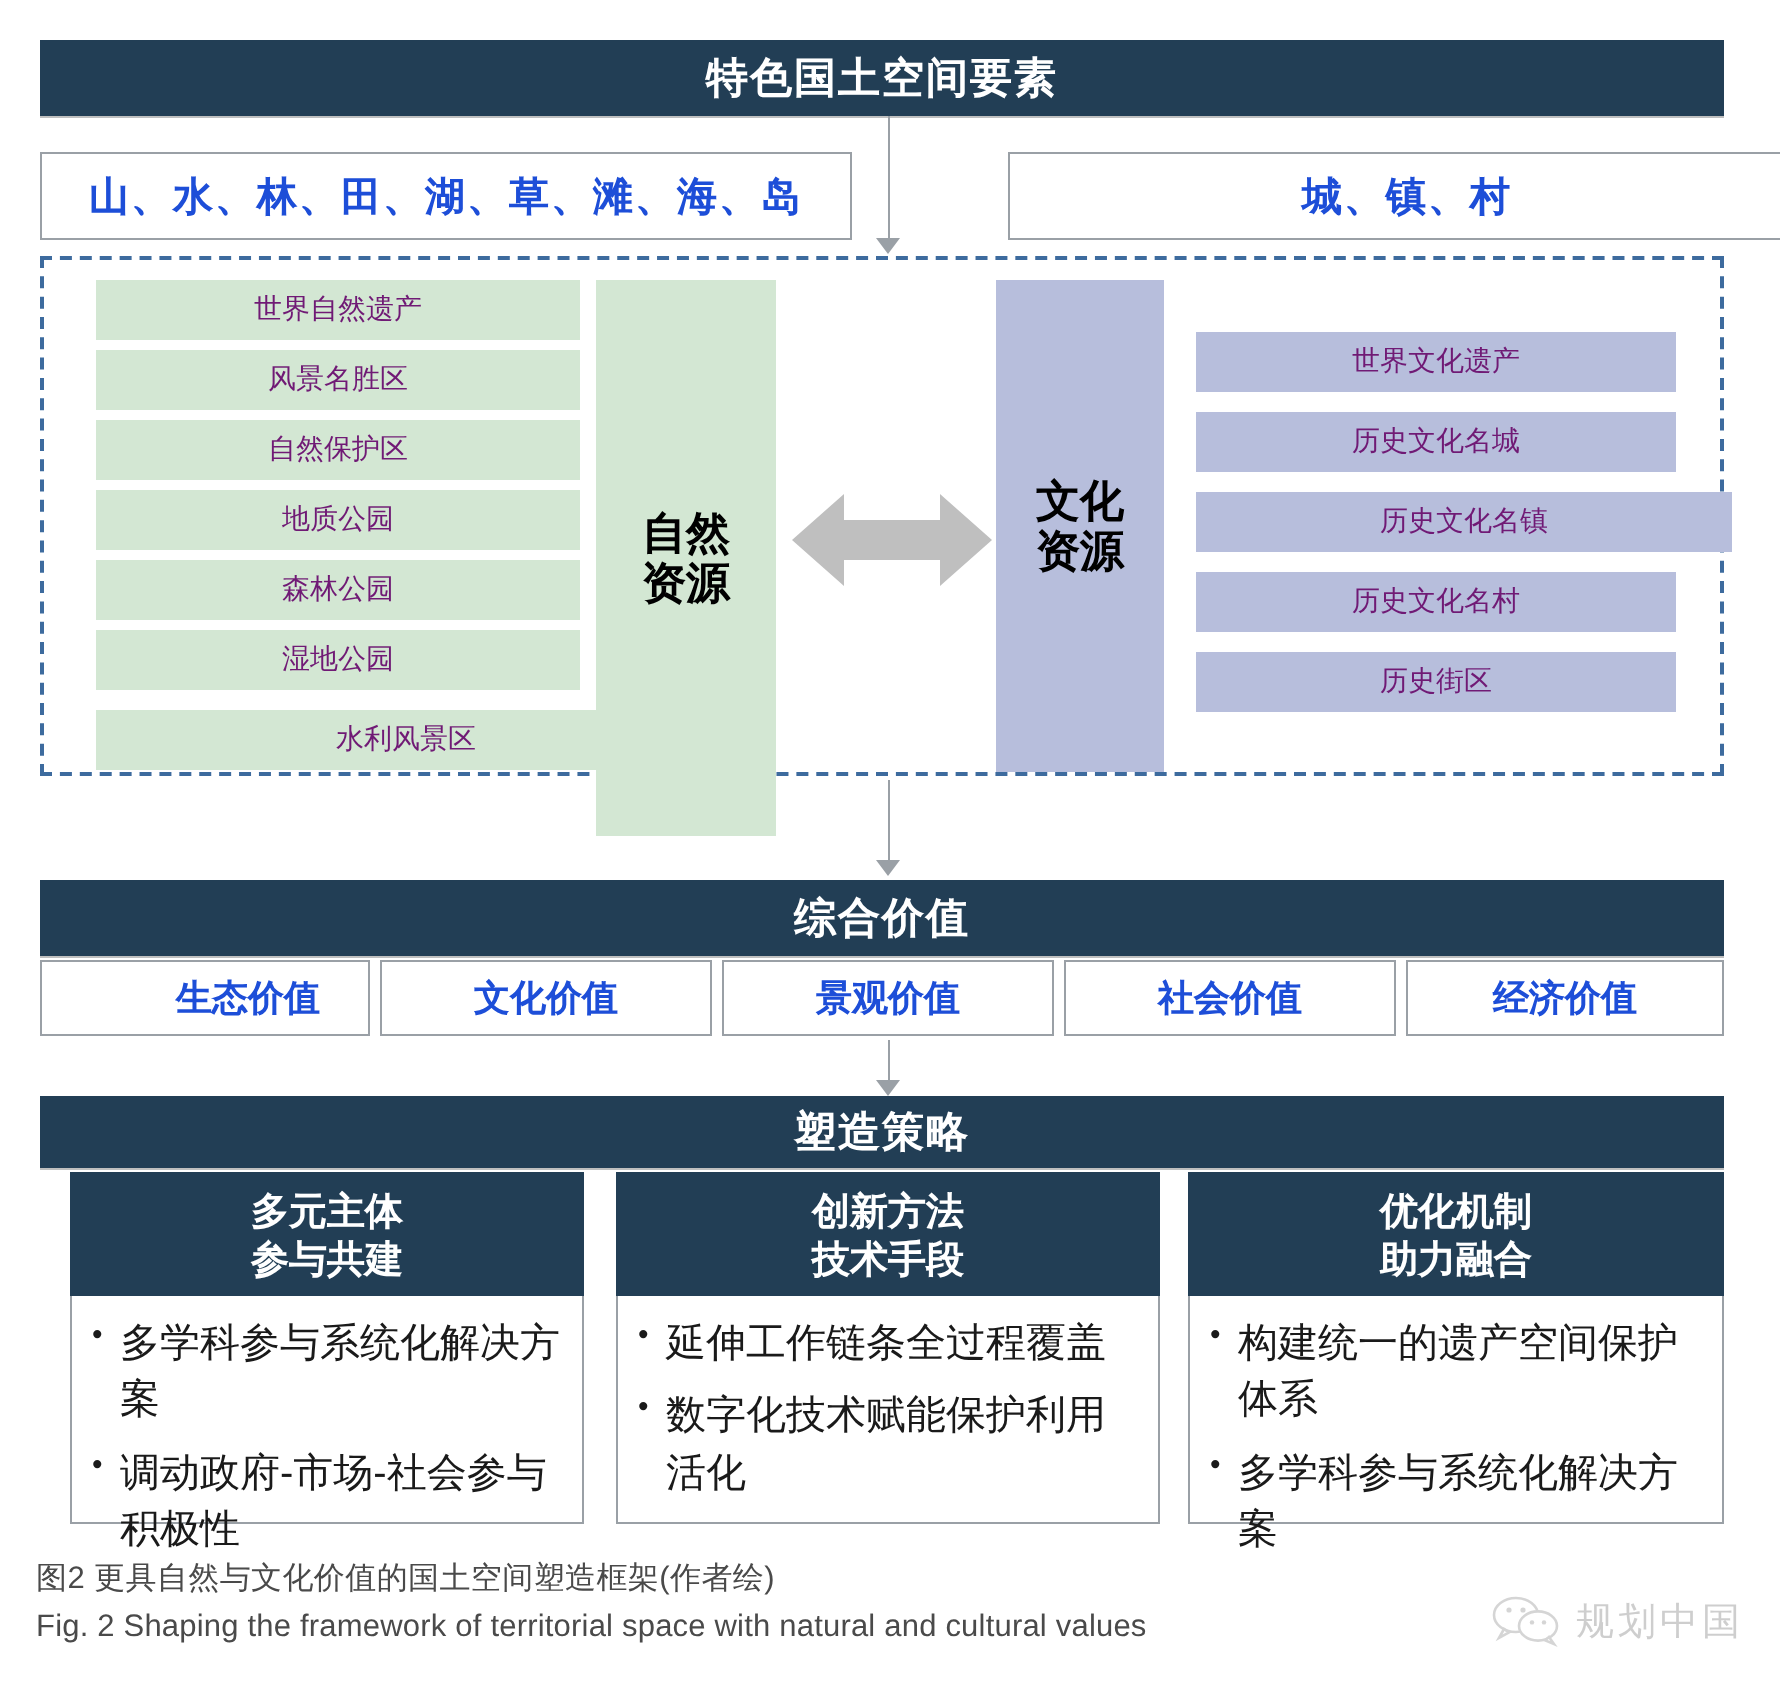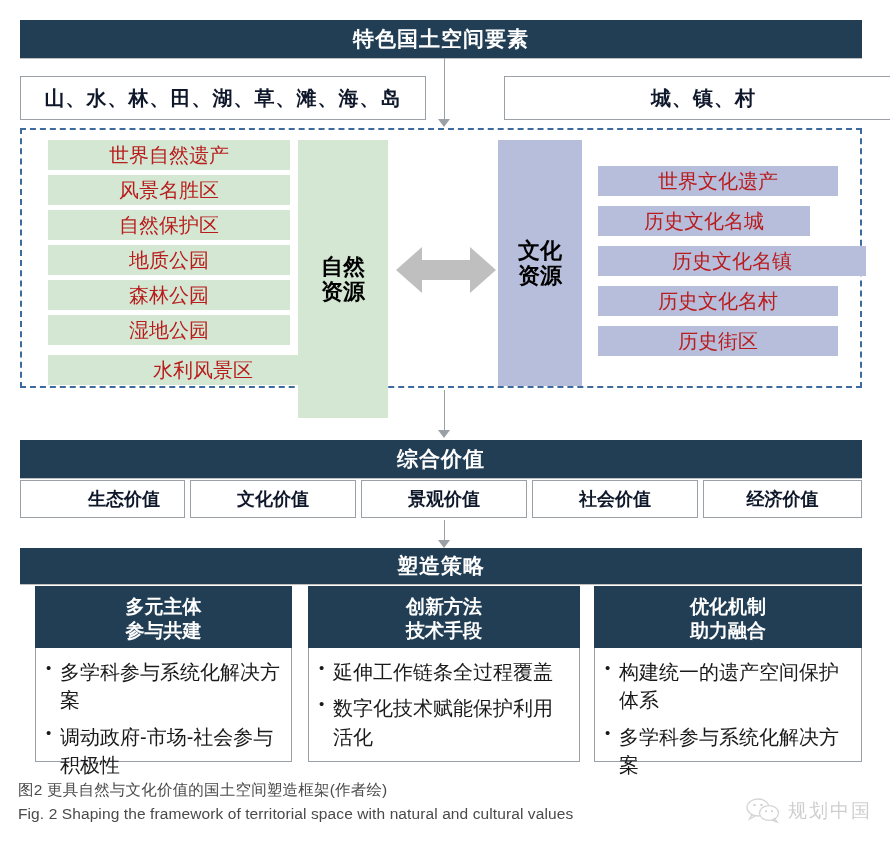--- a/index.html
+++ b/index.html
@@ -46,7 +46,7 @@
     justify-content: center;
     text-align: center;
     font-weight: bold;
-    color: #0f172a;
+    color: #1d4ed8;
     box-sizing: border-box;
   }
 

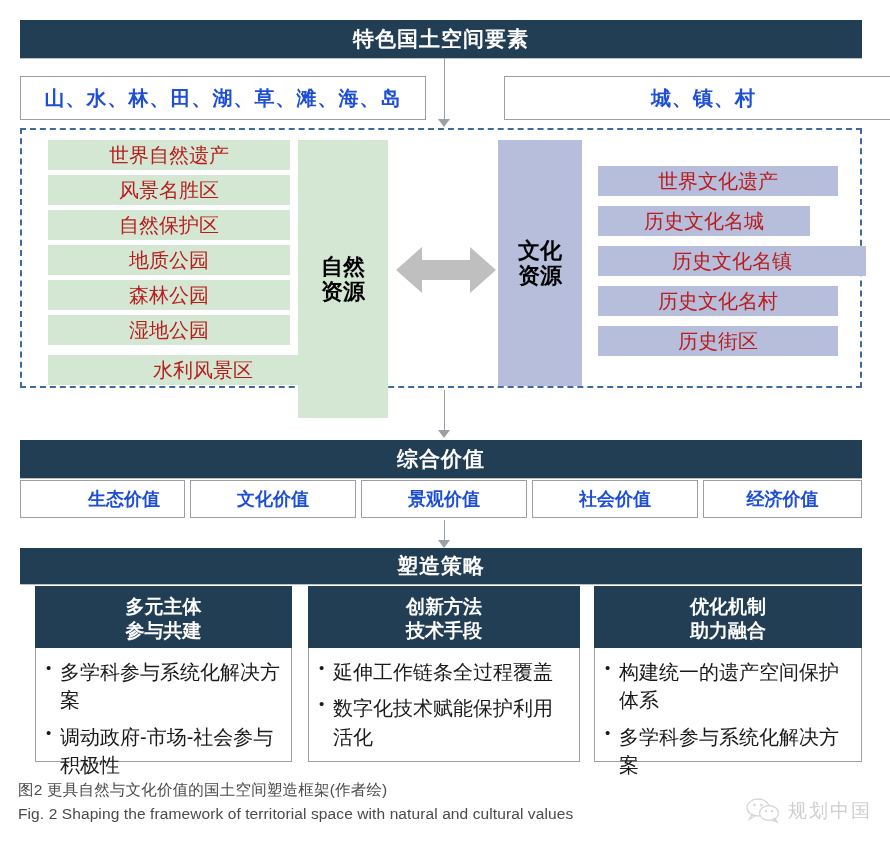--- a/index.html
+++ b/index.html
@@ -87,8 +87,8 @@
     display: flex;
     align-items: center;
     justify-content: center;
-    font-size: 20px;
-    color: #b91c1c;
+    font-size: 14px;
+    color: #701a75;
     box-sizing: border-box;
   }
   .res-item.nat { background: #d3e7d3; }

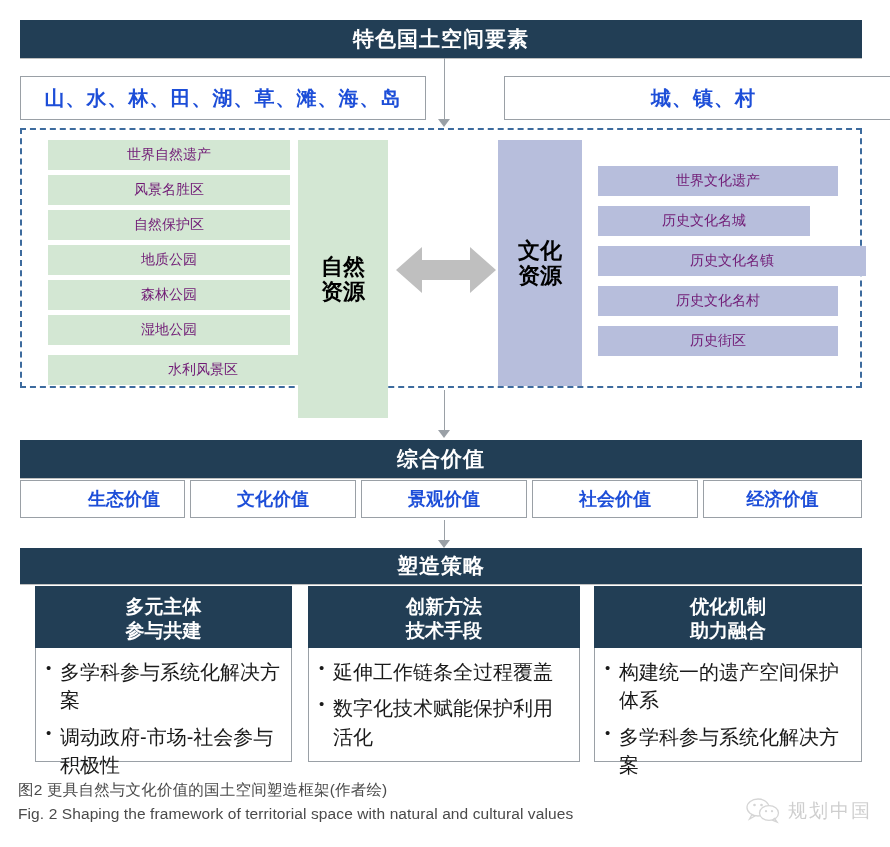--- a/index.html
+++ b/index.html
@@ -267,7 +267,7 @@
   </div>
 
   <div class="res-item cul" style="left:598px; top:166px; width:240px; height:30px;">世界文化遗产</div>
-  <div class="res-item cul" style="left:598px; top:206px; width:212px; height:30px;">历史文化名城</div>
+  <div class="res-item cul" style="left:598px; top:206px; width:240px; height:30px;">历史文化名城</div>
   <div class="res-item cul" style="left:598px; top:246px; width:268px; height:30px;">历史文化名镇</div>
   <div class="res-item cul" style="left:598px; top:286px; width:240px; height:30px;">历史文化名村</div>
   <div class="res-item cul" style="left:598px; top:326px; width:240px; height:30px;">历史街区</div>

